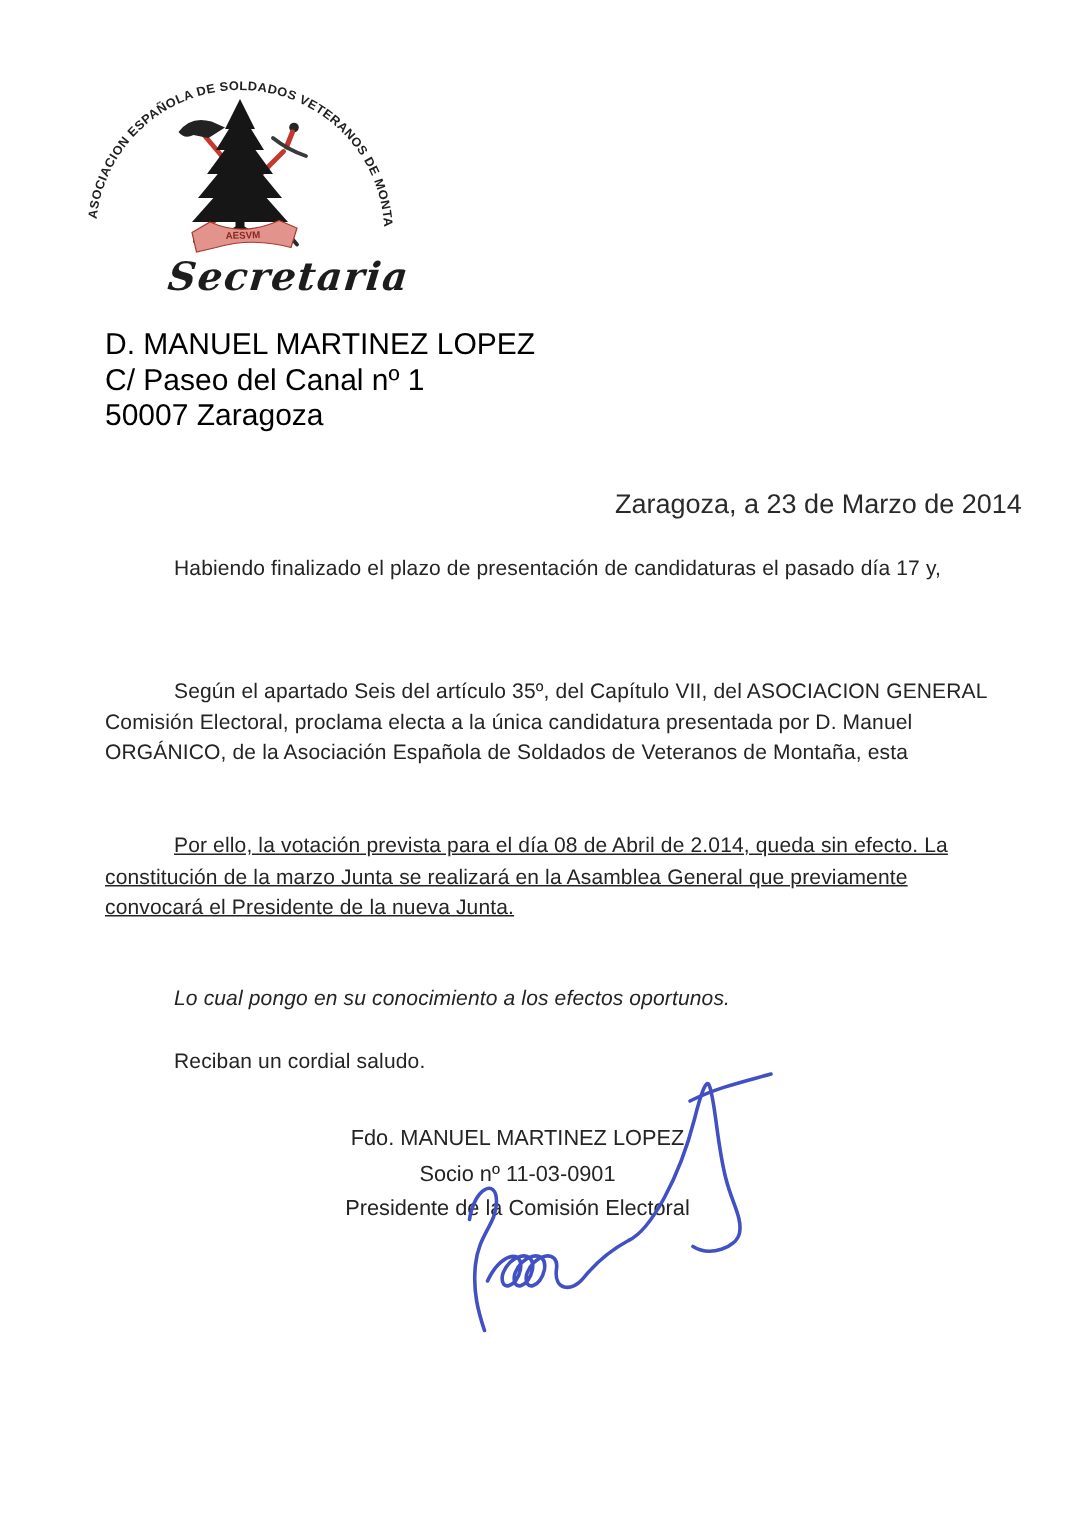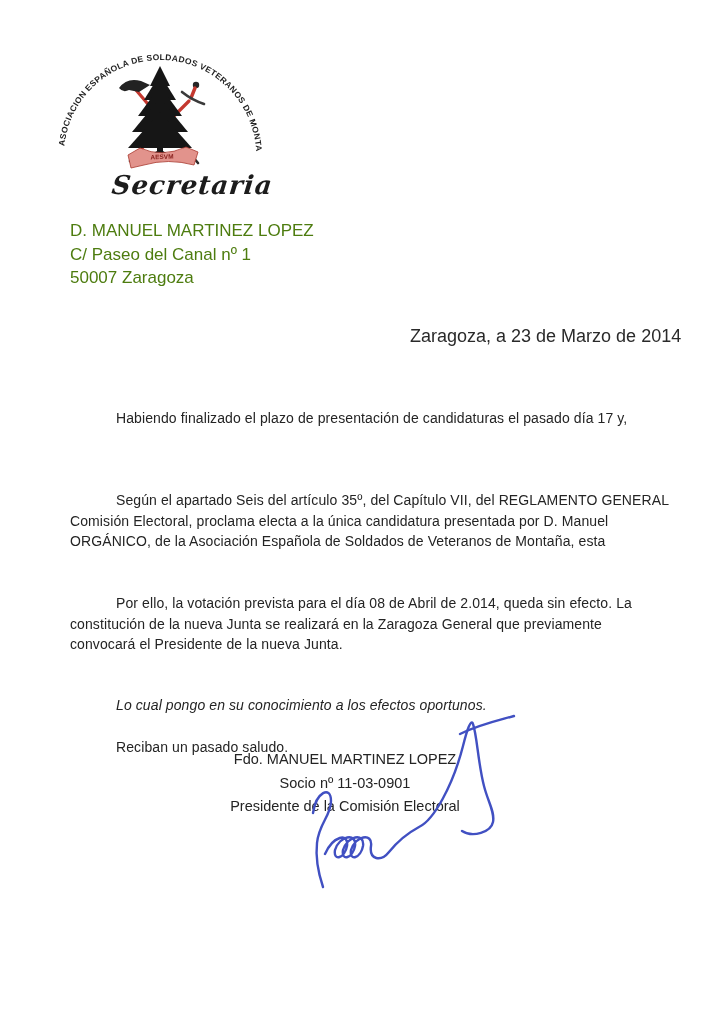--- a/index.html
+++ b/index.html
@@ -16,7 +16,7 @@
     font-size:26px;color:#1c1c1c;letter-spacing:1px;transform:skewX(-6deg);
   }
   
-  .recipient{left:70px;top:219px;font-size:17px;line-height:23.5px;color:#4d7c0f;}
+  .recipient{left:70px;top:219px;font-size:20px;line-height:23.5px;color:#000000;}
   
   .dateline{left:410px;top:326px;font-size:18px;color:#2a2a2a;}
   

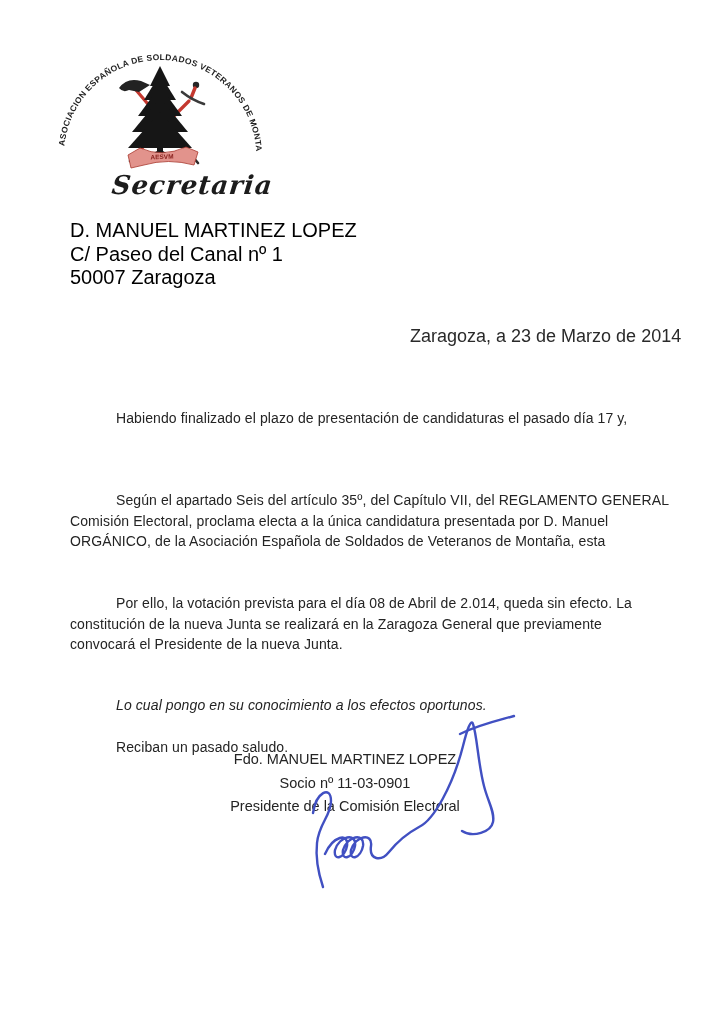--- a/index.html
+++ b/index.html
@@ -22,7 +22,7 @@
   
   .para{left:70px;font-size:14px;line-height:20.5px;color:#242424;letter-spacing:.1px;}
   .para .line{white-space:nowrap;}
-  .indent{padding-left:46px;margin-top:40px;}
+  .indent{padding-left:46px;}
   .p1{top:368px;}
   .p2{top:450px;}
   .p3{top:553px;}

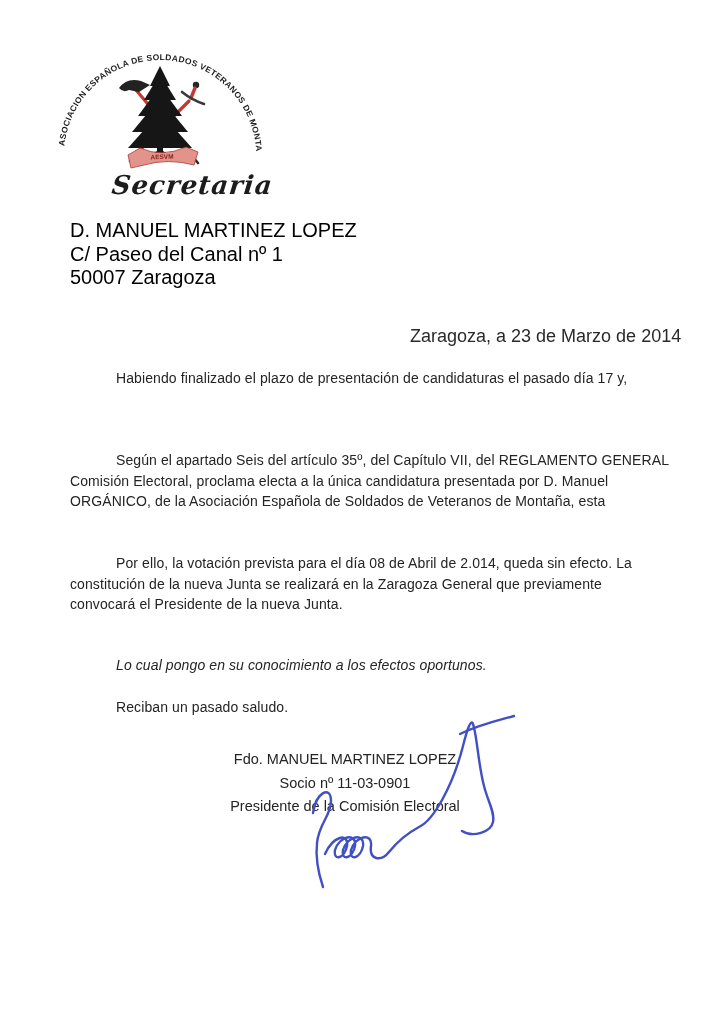--- a/index.html
+++ b/index.html
@@ -91,7 +91,7 @@
   </div>
 
   <div class="abs para p2">
-    <div class="line indent">Según el apartado Seis del artículo 35º, del Capítulo VII, del REGLAMENTO GENERAL</div>
+    <div class="line indent">Según el apartado Seis del artículo 35º, del Capítulo VII, del ASOCIACION GENERAL</div>
     <div class="line">Comisión Electoral, proclama electa a la única candidatura presentada por D. Manuel</div>
     <div class="line">ORGÁNICO, de la Asociación Española de Soldados de Veteranos de Montaña, esta</div>
   </div>

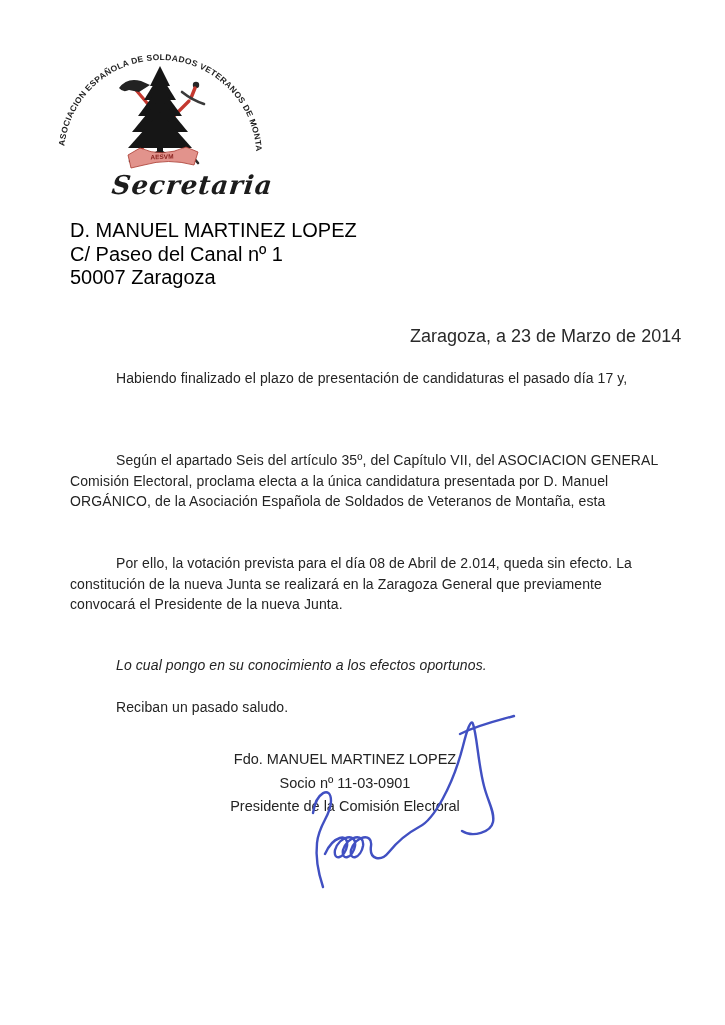--- a/index.html
+++ b/index.html
@@ -25,7 +25,7 @@
   .indent{padding-left:46px;}
   .p1{top:368px;}
   .p2{top:450px;}
-  .p3{top:553px;}
+  .p3{top:553px;text-decoration:underline;}
   .notice{top:655px;font-style:italic;}
   .farewell{top:697px;}
   

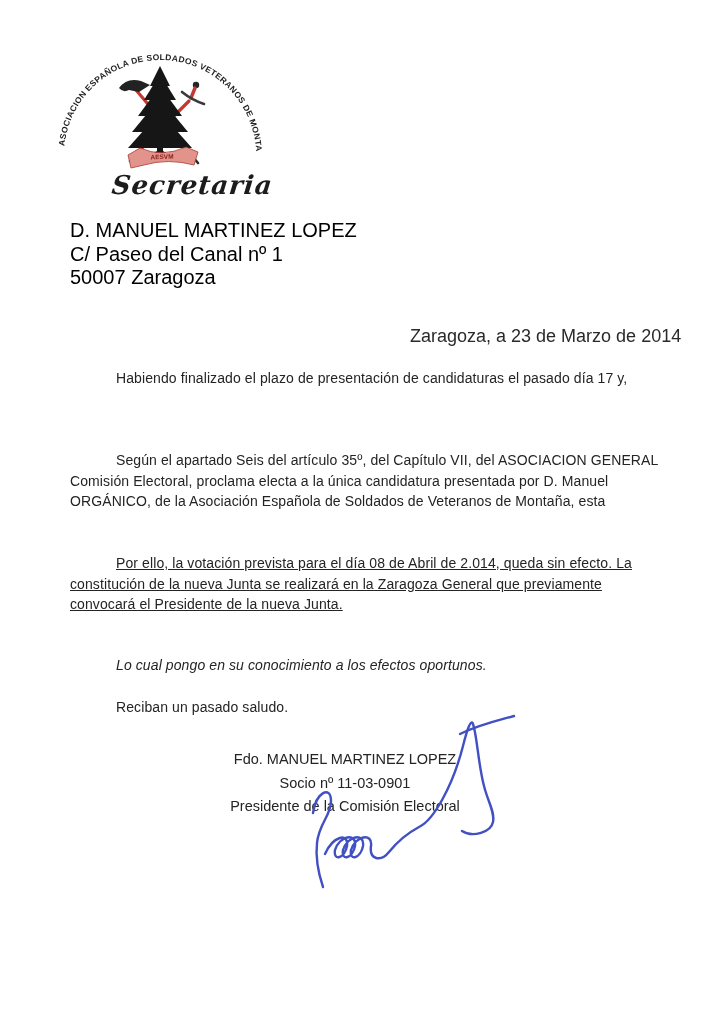--- a/index.html
+++ b/index.html
@@ -98,7 +98,7 @@
 
   <div class="abs para p3">
     <div class="line indent">Por ello, la votación prevista para el día 08 de Abril de 2.014, queda sin efecto. La</div>
-    <div class="line">constitución de la nueva Junta se realizará en la Zaragoza General que previamente</div>
+    <div class="line">constitución de la marzo Junta se realizará en la Asamblea General que previamente</div>
     <div class="line">convocará el Presidente de la nueva Junta.</div>
   </div>
 

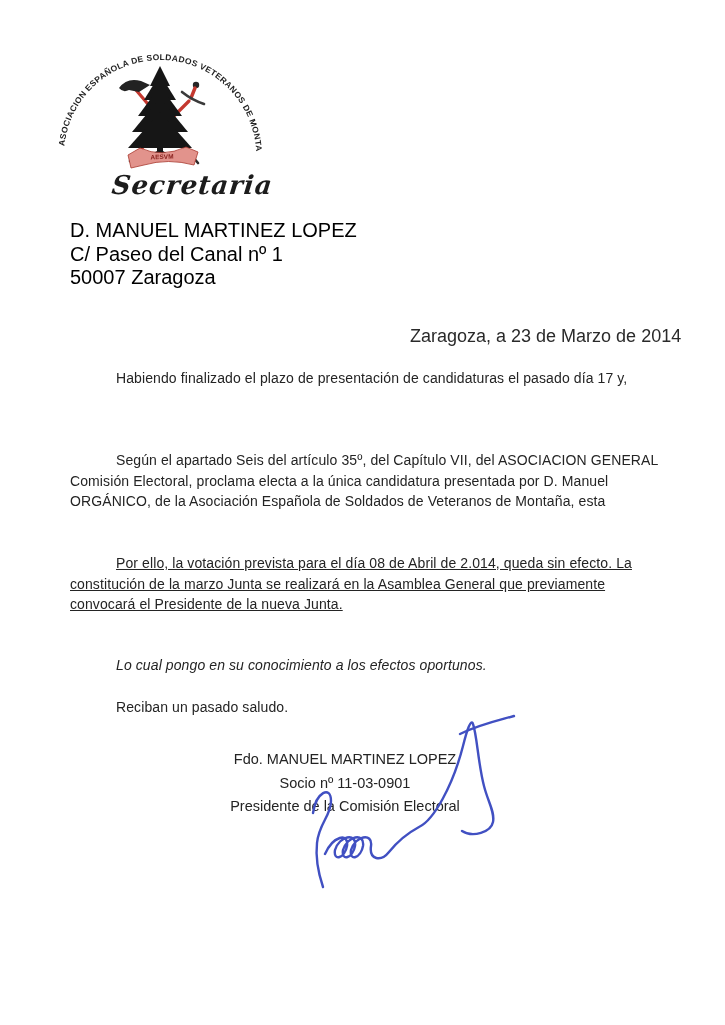--- a/index.html
+++ b/index.html
@@ -107,7 +107,7 @@
   </div>
 
   <div class="abs para farewell">
-    <div class="line indent">Reciban un pasado saludo.</div>
+    <div class="line indent">Reciban un cordial saludo.</div>
   </div>
 
   <div class="abs sigblock">

